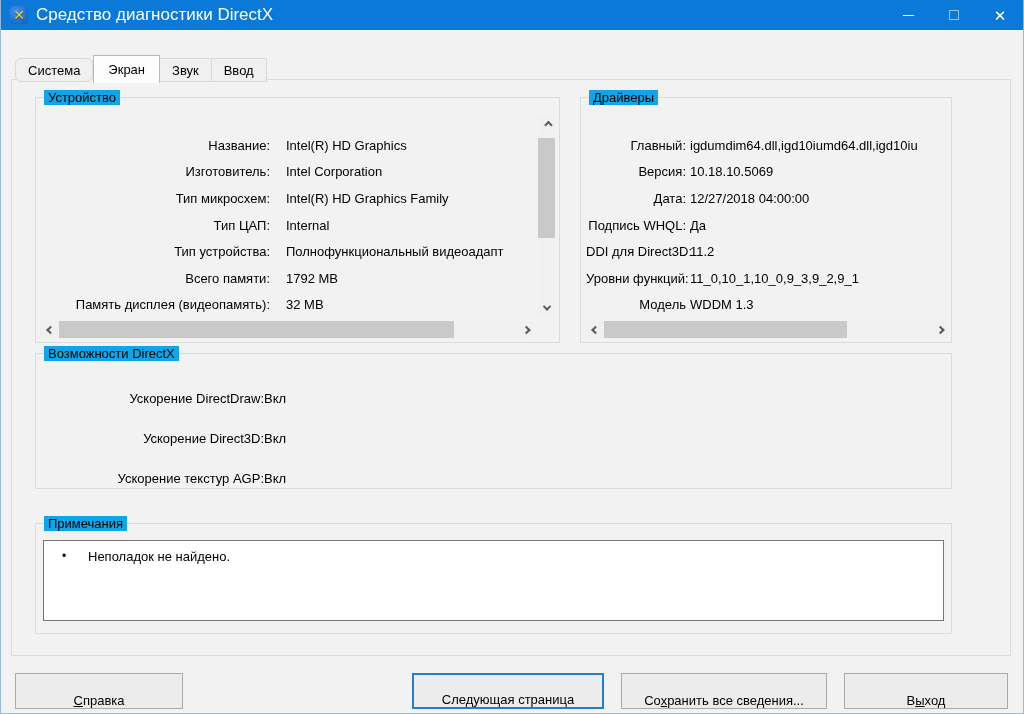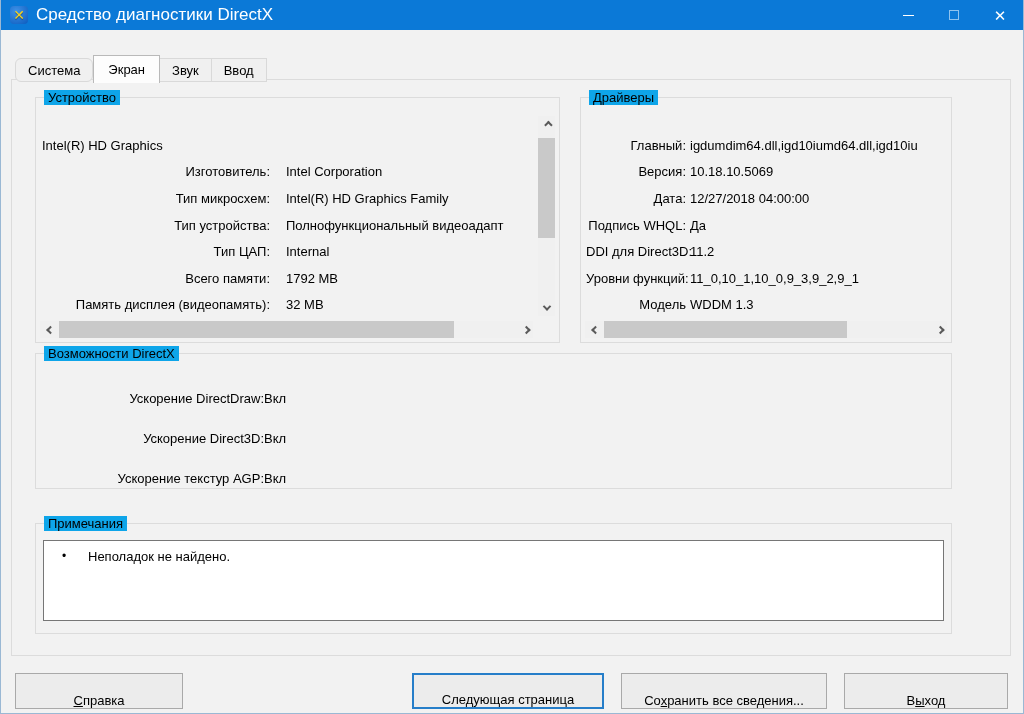--- a/index.html
+++ b/index.html
@@ -140,6 +140,7 @@
     <span class="gtitle">Устройство</span>
     <div class="rows">
       <div class="row">
+          <span class="lbl">Название:</span>
           <span class="val">Intel(R) HD Graphics</span>
         </div>
       <div class="row">

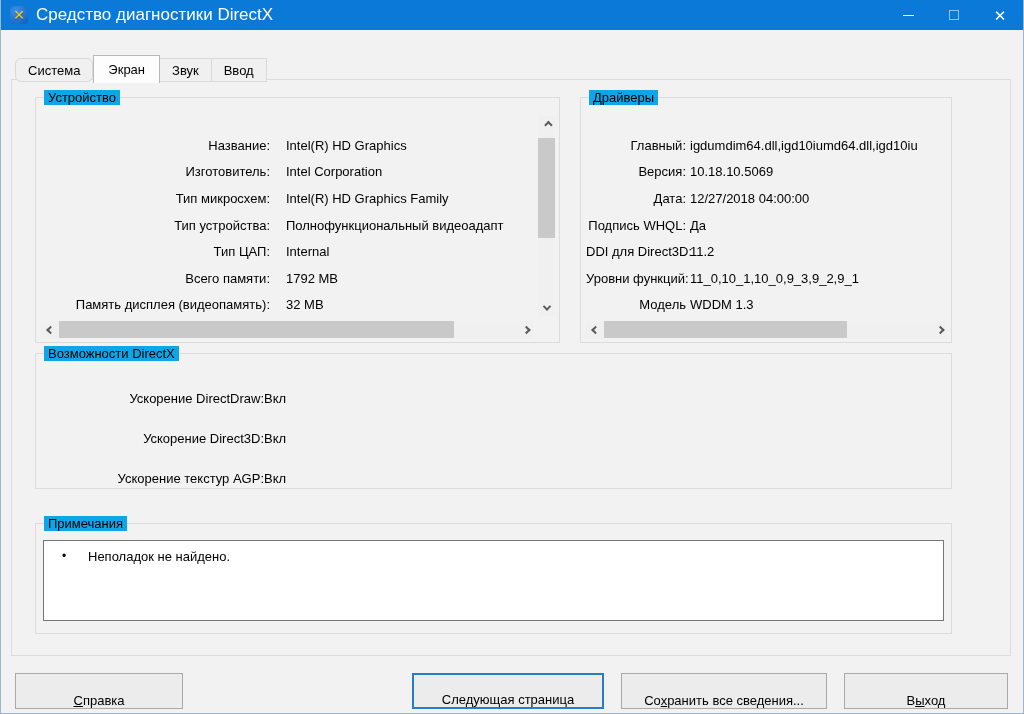--- a/index.html
+++ b/index.html
@@ -152,12 +152,12 @@
           <span class="val">Intel(R) HD Graphics Family</span>
         </div>
       <div class="row">
+          <span class="lbl">Тип ЦАП:</span>
+          <span class="val">Internal</span>
+        </div>
+      <div class="row">
           <span class="lbl">Тип устройства:</span>
           <span class="val">Полнофункциональный видеоадапт</span>
-        </div>
-      <div class="row">
-          <span class="lbl">Тип ЦАП:</span>
-          <span class="val">Internal</span>
         </div>
       <div class="row">
           <span class="lbl">Всего памяти:</span>

